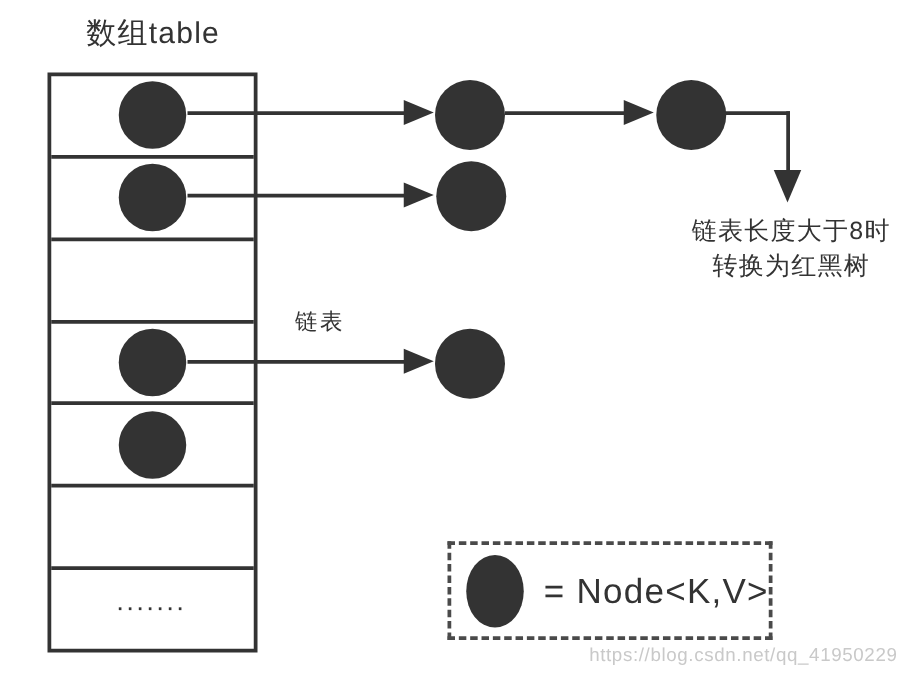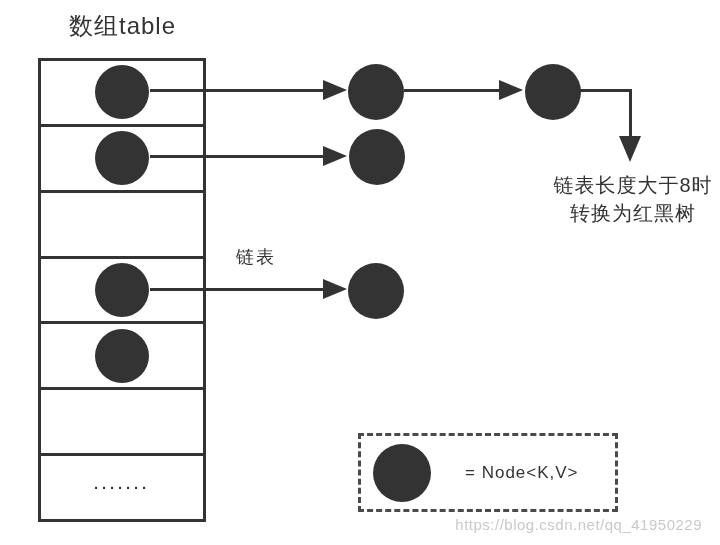--- a/index.html
+++ b/index.html
@@ -82,8 +82,8 @@
   }
   .legend .node{width:58px;height:58px;margin-left:12px;}
   .legend-text{
-    font-size:17px;color:var(--ink);
-    margin-left:34px;letter-spacing:1px;
+    font-size:28px;color:var(--ink);
+    margin-left:16px;letter-spacing:1px;
     white-space:nowrap;
   }
   .watermark{

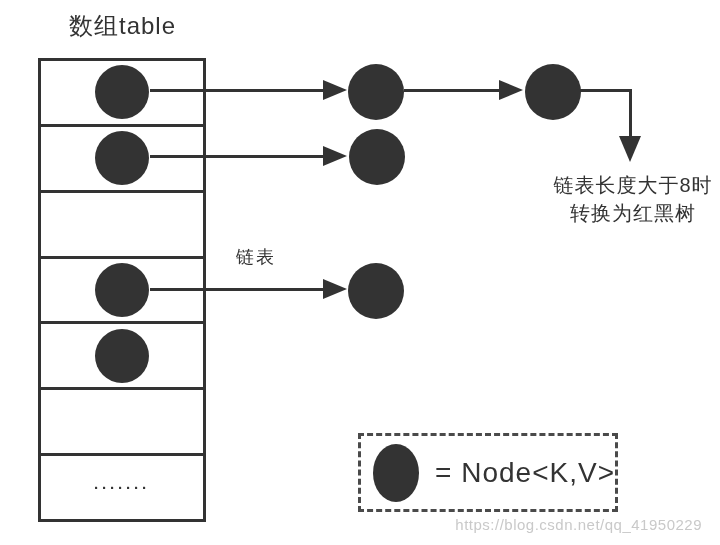--- a/index.html
+++ b/index.html
@@ -87,7 +87,7 @@
     white-space:nowrap;
   }
   .watermark{
-    position:absolute;right:18px;top:516px;
+    position:absolute;right:2px;top:516px;
     font-size:15px;color:var(--wm);
     letter-spacing:0.5px;
   }

